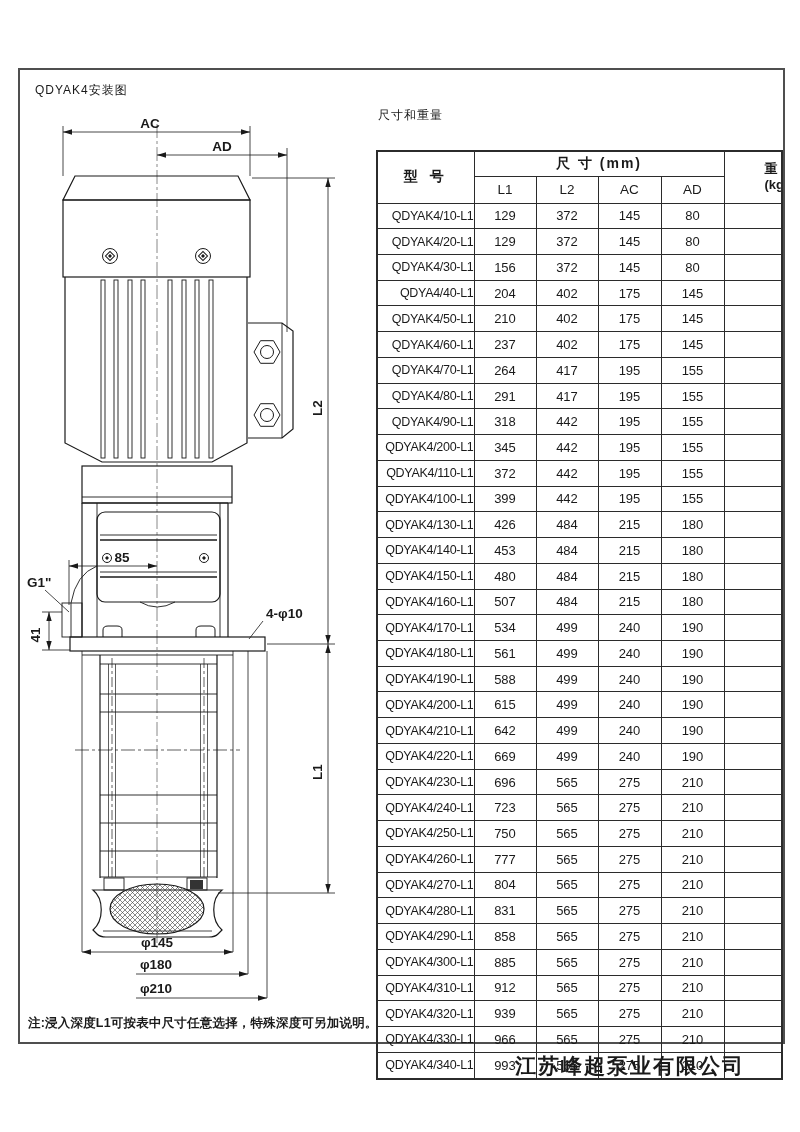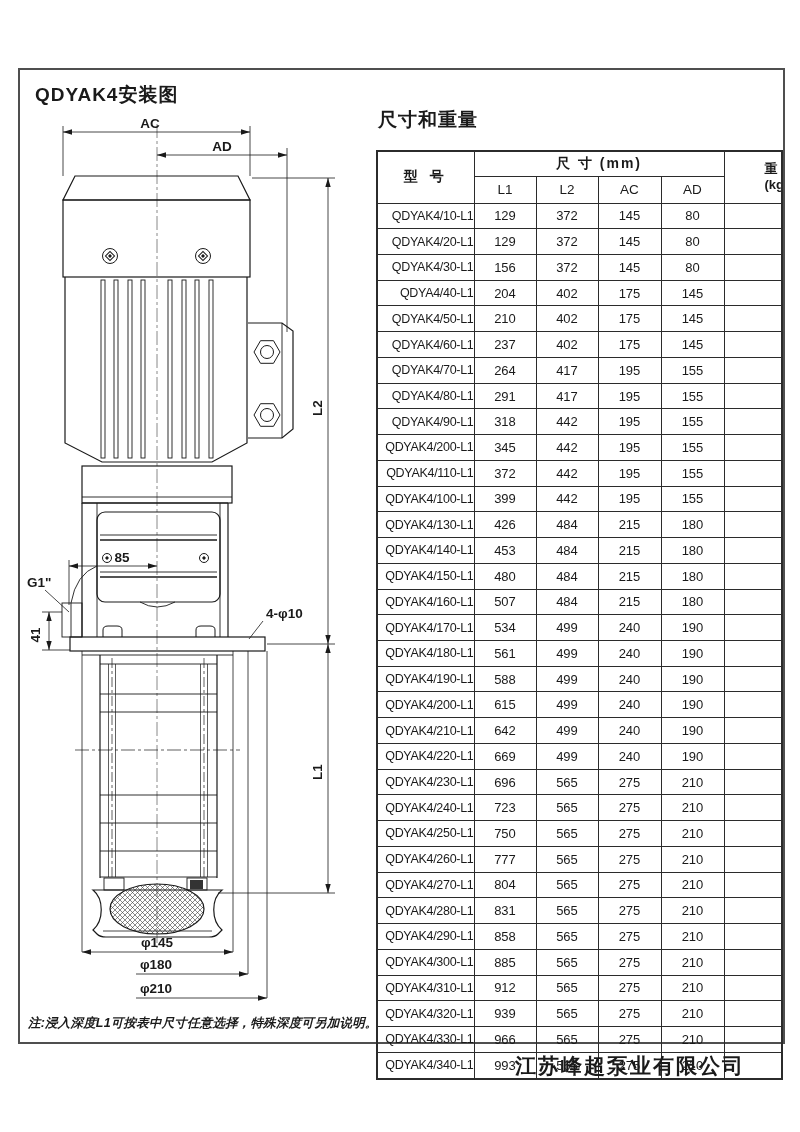--- a/index.html
+++ b/index.html
@@ -8,7 +8,7 @@
   .frame{position:absolute;left:18px;top:68px;width:763px;height:972px;
          border:2px solid #4f4f4f;background:#fff;}
   .diagram-svg{position:absolute;left:0;top:0;width:800px;height:1132px;}
-  .title{position:absolute;font-weight:bold;font-size:19px;letter-spacing:1px;white-space:nowrap;}
+  .title{position:absolute;font-weight:normal;font-size:12px;letter-spacing:1px;white-space:nowrap;}
   .title-left{left:35px;top:82px;}
   .title-right{left:378px;top:82px;margin-top:25px;}
   .note{position:absolute;left:28px;top:1015px;width:350px;font-size:12.5px;

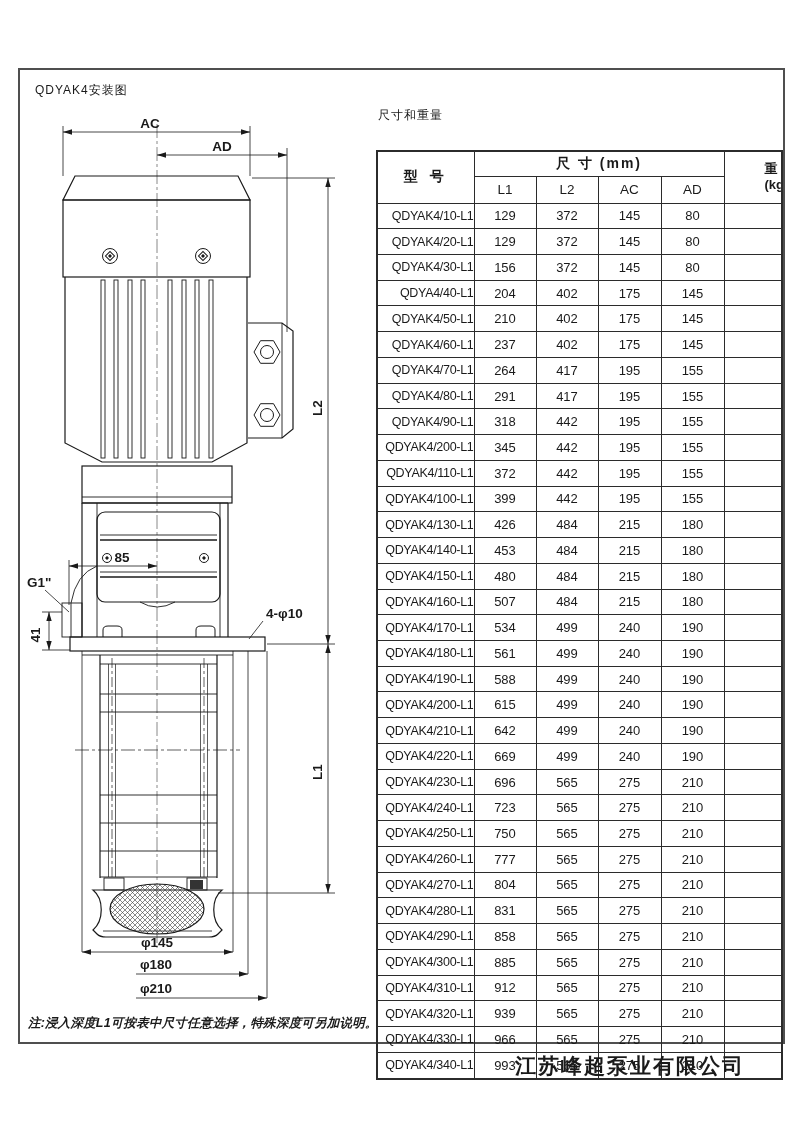--- a/index.html
+++ b/index.html
@@ -12,7 +12,7 @@
   .title-left{left:35px;top:82px;}
   .title-right{left:378px;top:82px;margin-top:25px;}
   .note{position:absolute;left:28px;top:1015px;width:350px;font-size:12.5px;
-        font-weight:bold;letter-spacing:0.2px;white-space:nowrap;font-style:italic;}
+        font-weight:bold;letter-spacing:0.2px;white-space:nowrap;}
   .company{position:absolute;left:470px;top:1052px;width:320px;text-align:center;
            font-size:21px;font-weight:bold;letter-spacing:2px;white-space:nowrap;}
   table.dims{position:absolute;left:376px;top:114px;width:405px;height:930px;

